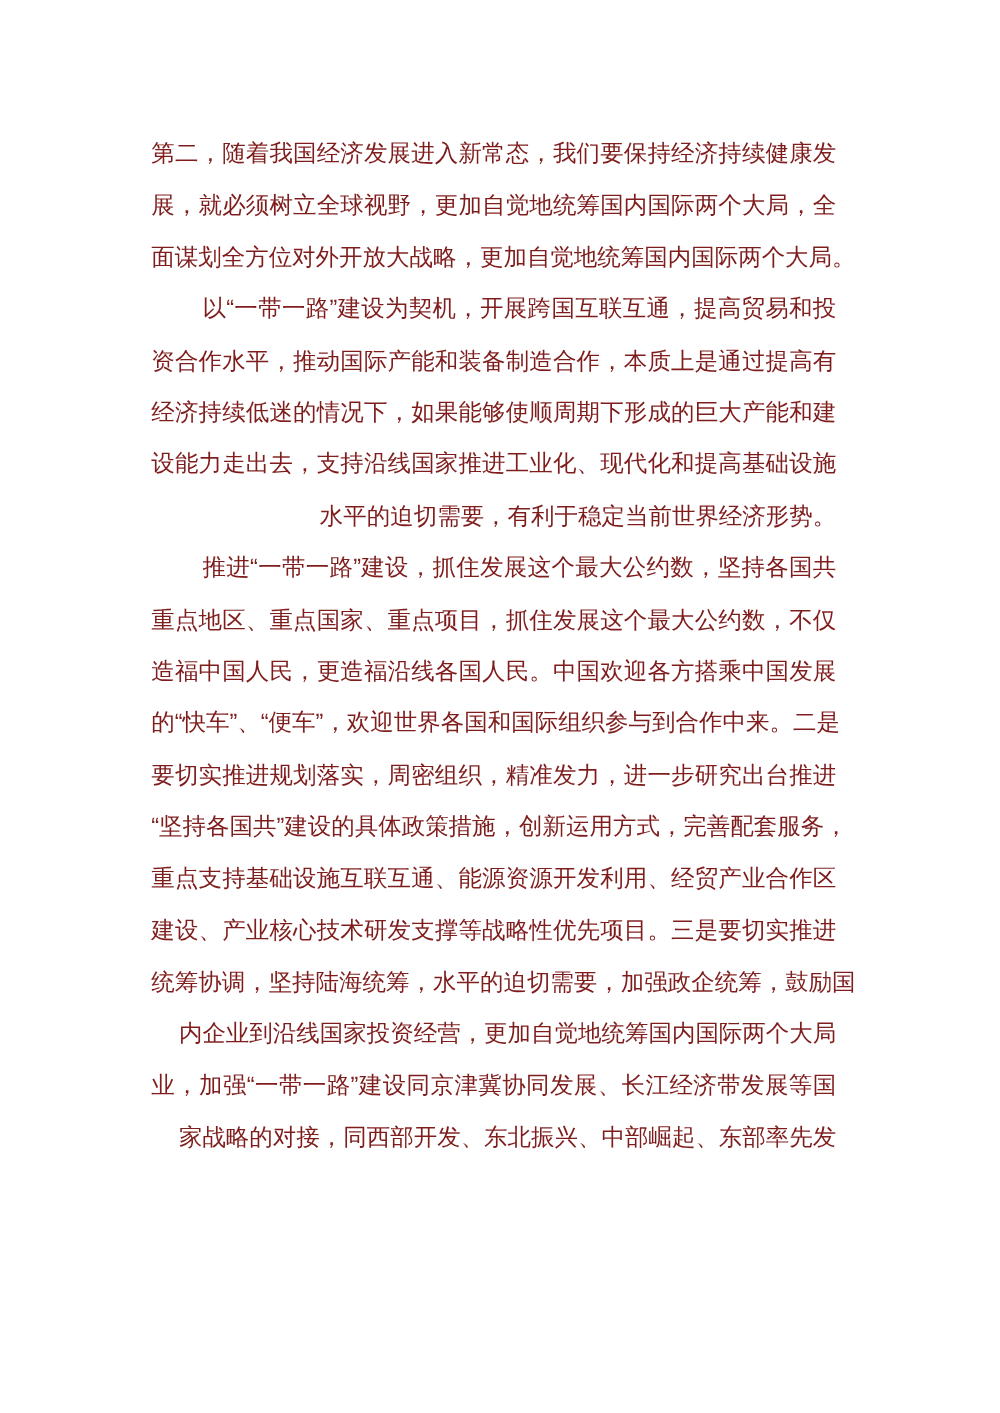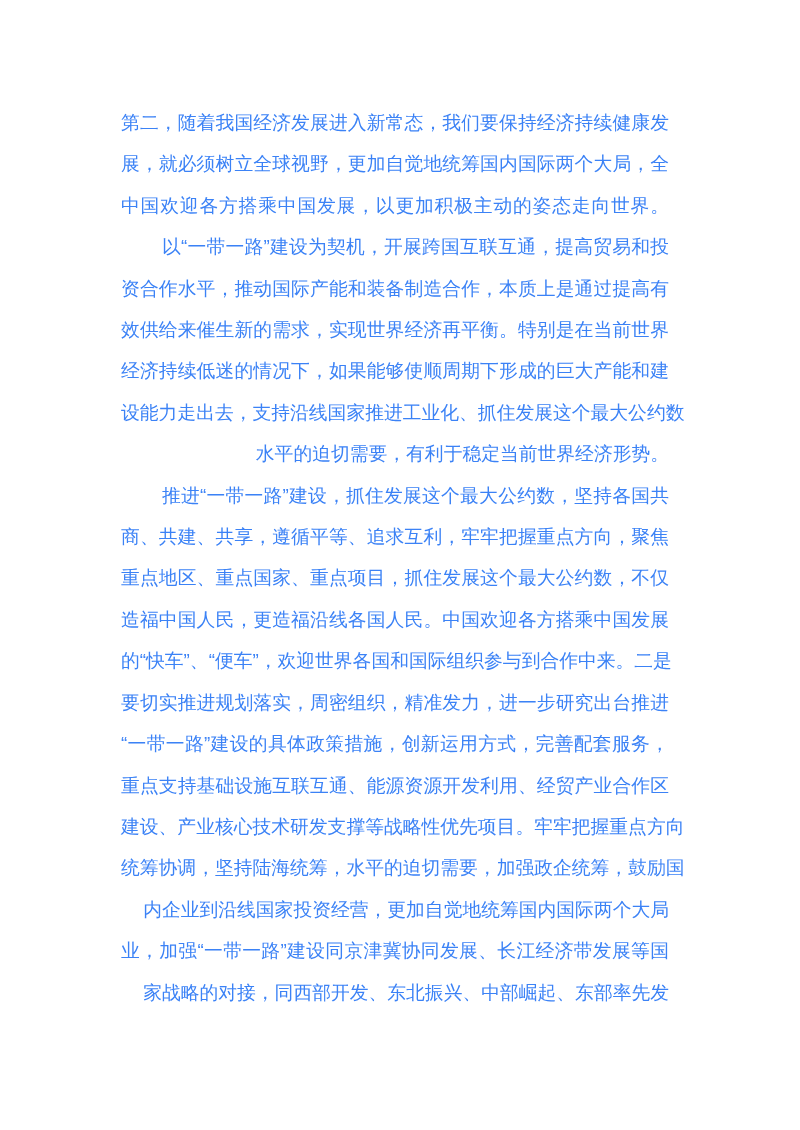--- a/index.html
+++ b/index.html
@@ -20,7 +20,7 @@
     left: 121px;
     top: 102px;
     width: 548px;
-    color: #3b82f6;
+    color: #7f1d1d;
     font-size: 18.8px;
     line-height: 41.4px;
     font-weight: 500;

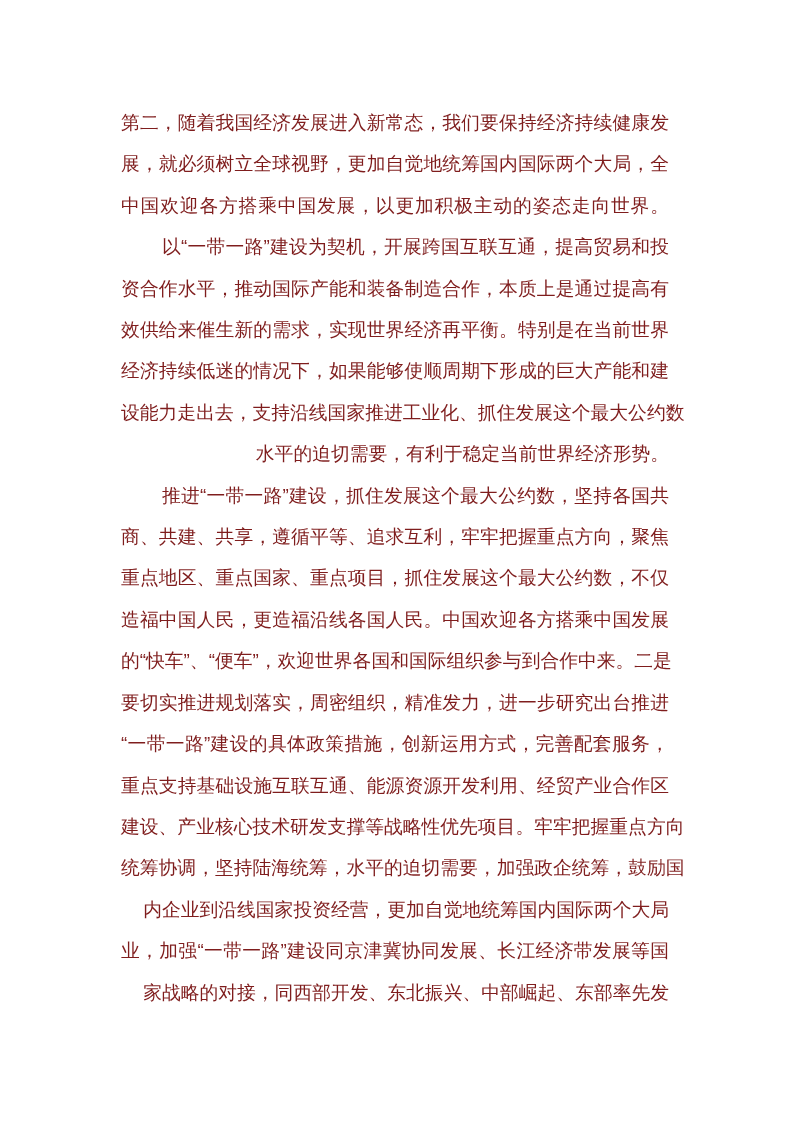--- a/index.html
+++ b/index.html
@@ -52,7 +52,7 @@
     <div class="para">
       <span class="line j">第二，随着我国经济发展进入新常态，我们要保持经济持续健康发</span>
       <span class="line j">展，就必须树立全球视野，更加自觉地统筹国内国际两个大局，全</span>
-      <span class="line j">中国欢迎各方搭乘中国发展，以更加积极主动的姿态走向世界。</span>
+      <span class="line j">面谋划全方位对外开放大战略，更加自觉地统筹国内国际两个大局。</span>
     </div>
 
     <div class="para">

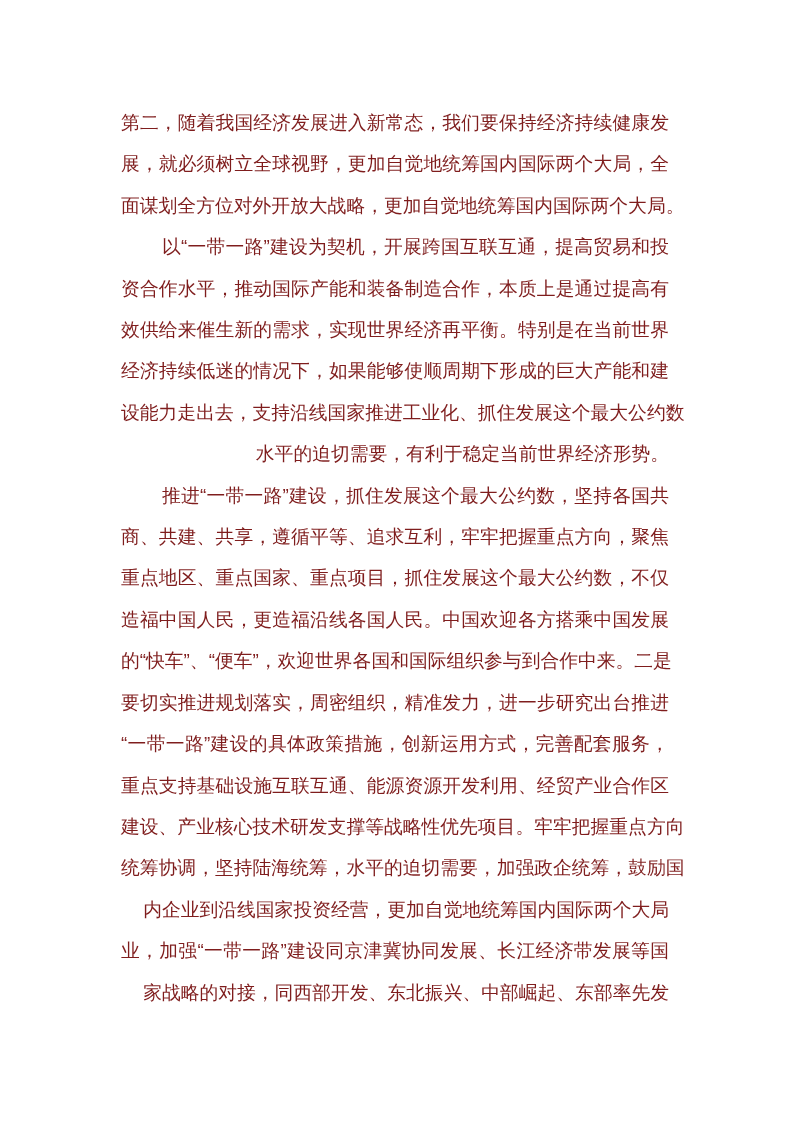--- a/index.html
+++ b/index.html
@@ -58,7 +58,6 @@
     <div class="para">
       <span class="line j indent">以“一带一路”建设为契机，开展跨国互联互通，提高贸易和投</span>
       <span class="line j">资合作水平，推动国际产能和装备制造合作，本质上是通过提高有</span>
-      <span class="line j">效供给来催生新的需求，实现世界经济再平衡。特别是在当前世界</span>
       <span class="line j">经济持续低迷的情况下，如果能够使顺周期下形成的巨大产能和建</span>
       <span class="line j">设能力走出去，支持沿线国家推进工业化、抓住发展这个最大公约数</span>
       <span class="line">水平的迫切需要，有利于稳定当前世界经济形势。</span>

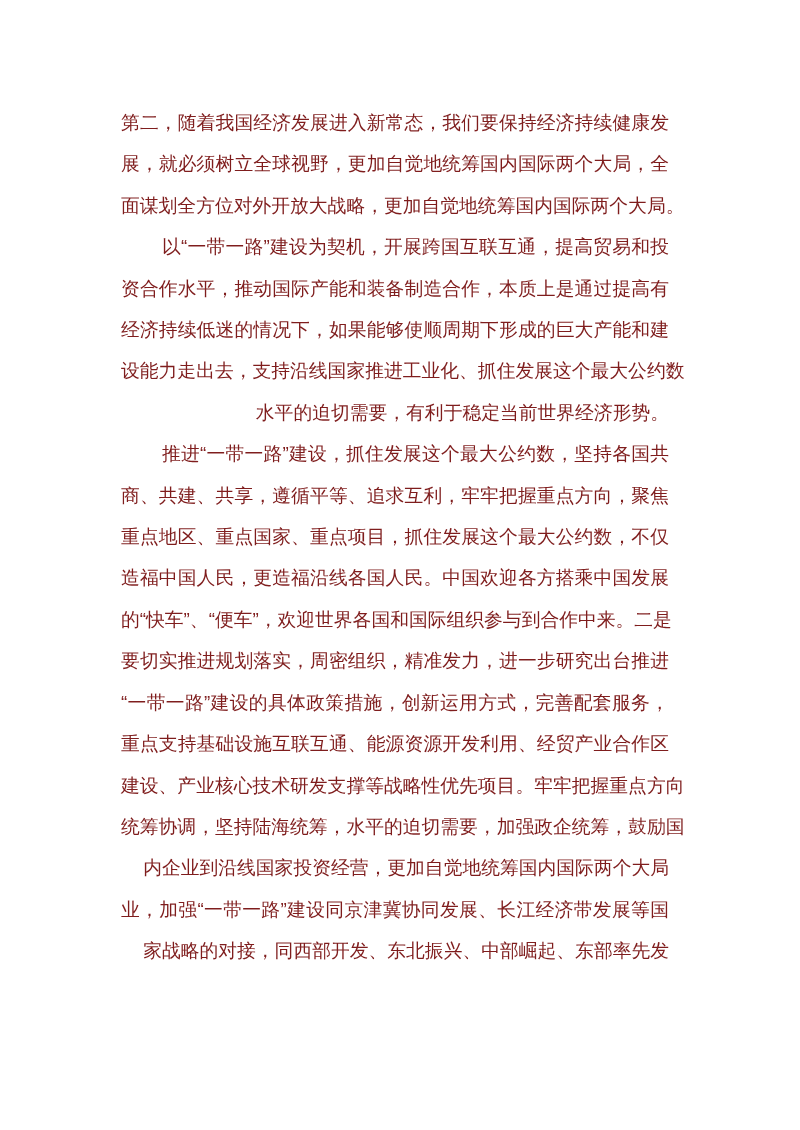--- a/index.html
+++ b/index.html
@@ -59,7 +59,7 @@
       <span class="line j indent">以“一带一路”建设为契机，开展跨国互联互通，提高贸易和投</span>
       <span class="line j">资合作水平，推动国际产能和装备制造合作，本质上是通过提高有</span>
       <span class="line j">经济持续低迷的情况下，如果能够使顺周期下形成的巨大产能和建</span>
-      <span class="line j">设能力走出去，支持沿线国家推进工业化、抓住发展这个最大公约数</span>
+      <span class="line j">设能力走出去，支持沿线国家推进工业化、现代化和提高基础设施</span>
       <span class="line">水平的迫切需要，有利于稳定当前世界经济形势。</span>
     </div>
 

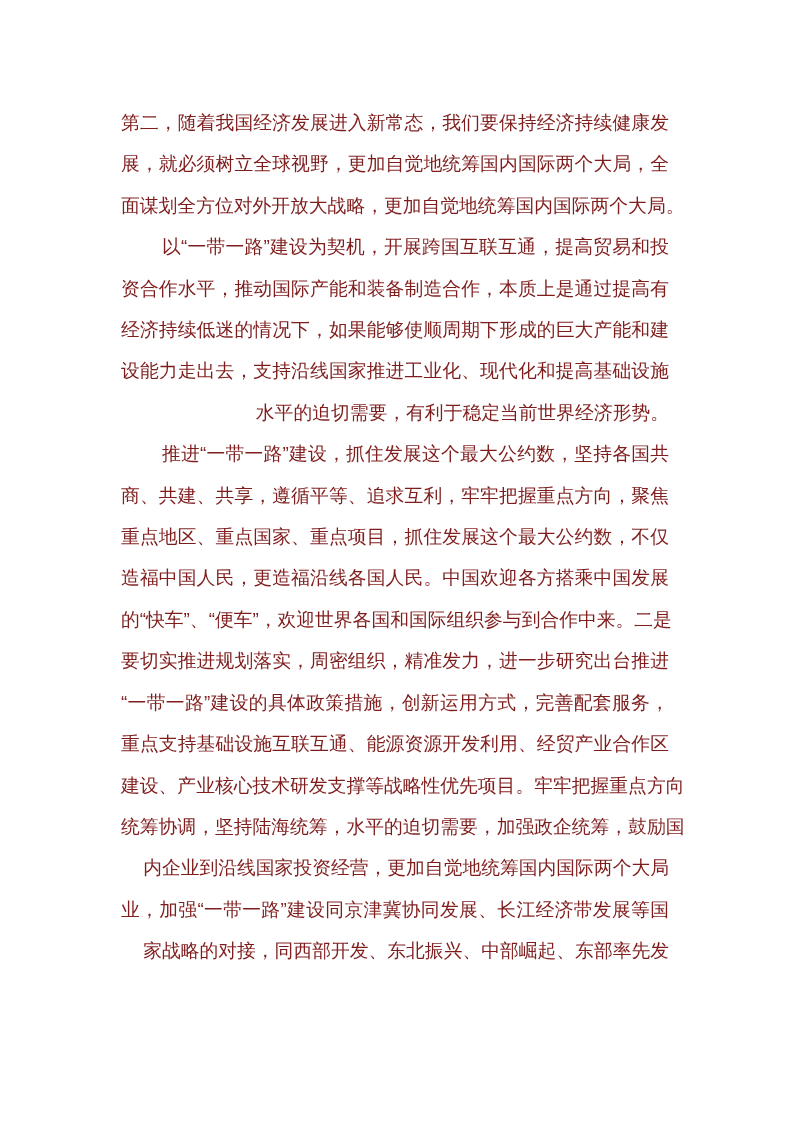--- a/index.html
+++ b/index.html
@@ -65,7 +65,6 @@
 
     <div class="para">
       <span class="line j indent">推进“一带一路”建设，抓住发展这个最大公约数，坚持各国共</span>
-      <span class="line j">商、共建、共享，遵循平等、追求互利，牢牢把握重点方向，聚焦</span>
       <span class="line j">重点地区、重点国家、重点项目，抓住发展这个最大公约数，不仅</span>
       <span class="line j">造福中国人民，更造福沿线各国人民。中国欢迎各方搭乘中国发展</span>
       <span class="line j">的“快车”、“便车”，欢迎世界各国和国际组织参与到合作中来。二是</span>

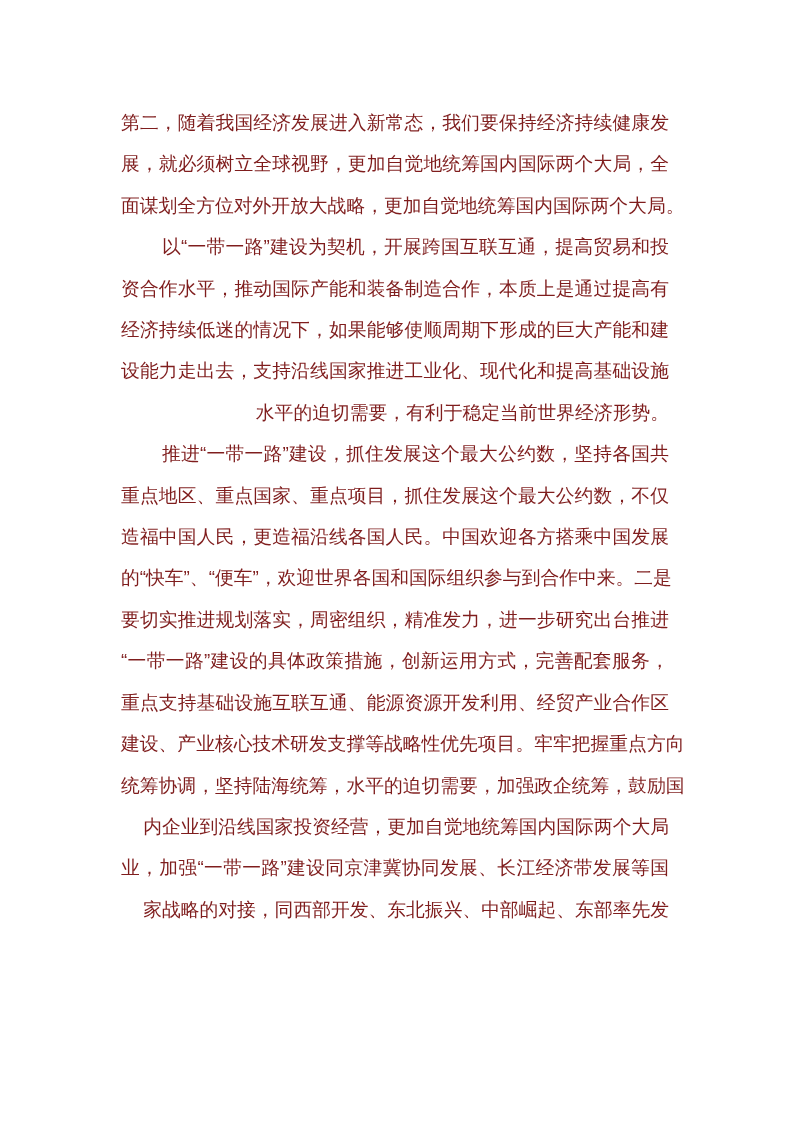--- a/index.html
+++ b/index.html
@@ -69,7 +69,7 @@
       <span class="line j">造福中国人民，更造福沿线各国人民。中国欢迎各方搭乘中国发展</span>
       <span class="line j">的“快车”、“便车”，欢迎世界各国和国际组织参与到合作中来。二是</span>
       <span class="line j">要切实推进规划落实，周密组织，精准发力，进一步研究出台推进</span>
-      <span class="line j">“一带一路”建设的具体政策措施，创新运用方式，完善配套服务，</span>
+      <span class="line j">“坚持各国共”建设的具体政策措施，创新运用方式，完善配套服务，</span>
       <span class="line j">重点支持基础设施互联互通、能源资源开发利用、经贸产业合作区</span>
       <span class="line j">建设、产业核心技术研发支撑等战略性优先项目。牢牢把握重点方向</span>
       <span class="line j">统筹协调，坚持陆海统筹，水平的迫切需要，加强政企统筹，鼓励国</span>

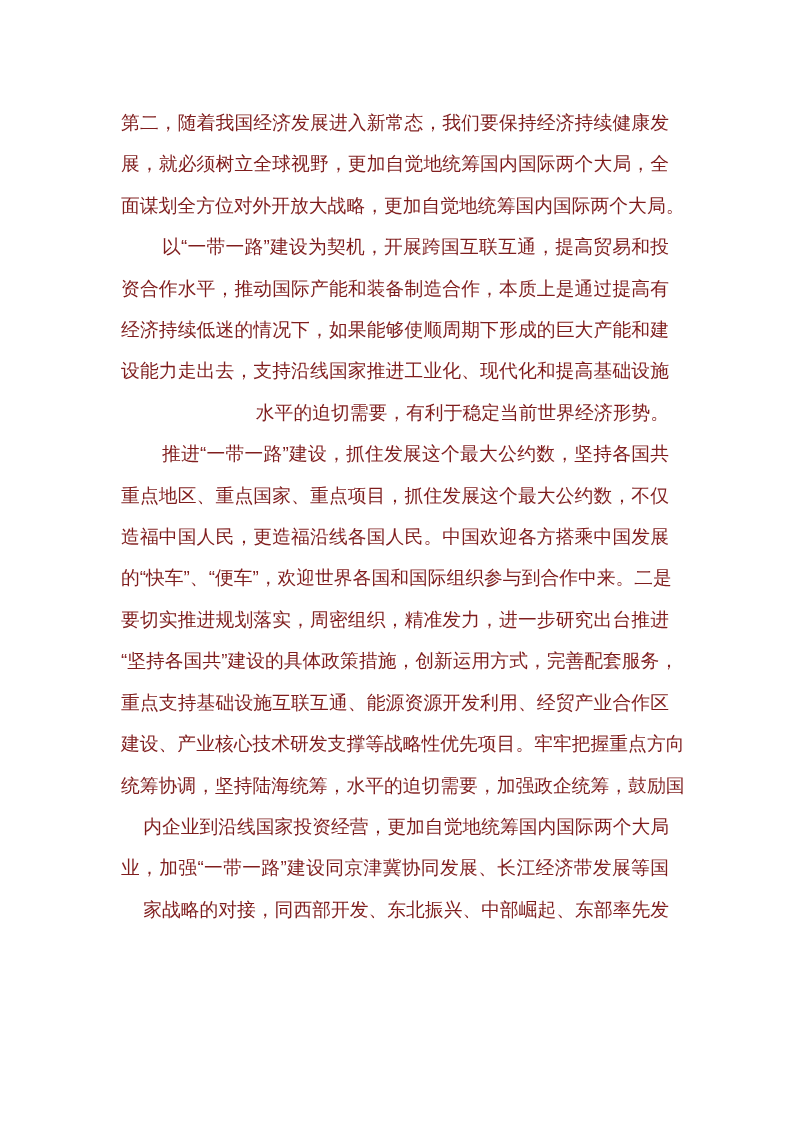--- a/index.html
+++ b/index.html
@@ -71,7 +71,7 @@
       <span class="line j">要切实推进规划落实，周密组织，精准发力，进一步研究出台推进</span>
       <span class="line j">“坚持各国共”建设的具体政策措施，创新运用方式，完善配套服务，</span>
       <span class="line j">重点支持基础设施互联互通、能源资源开发利用、经贸产业合作区</span>
-      <span class="line j">建设、产业核心技术研发支撑等战略性优先项目。牢牢把握重点方向</span>
+      <span class="line j">建设、产业核心技术研发支撑等战略性优先项目。三是要切实推进</span>
       <span class="line j">统筹协调，坚持陆海统筹，水平的迫切需要，加强政企统筹，鼓励国</span>
       <span class="line">内企业到沿线国家投资经营，更加自觉地统筹国内国际两个大局</span>
       <span class="line j">业，加强“一带一路”建设同京津冀协同发展、长江经济带发展等国</span>

